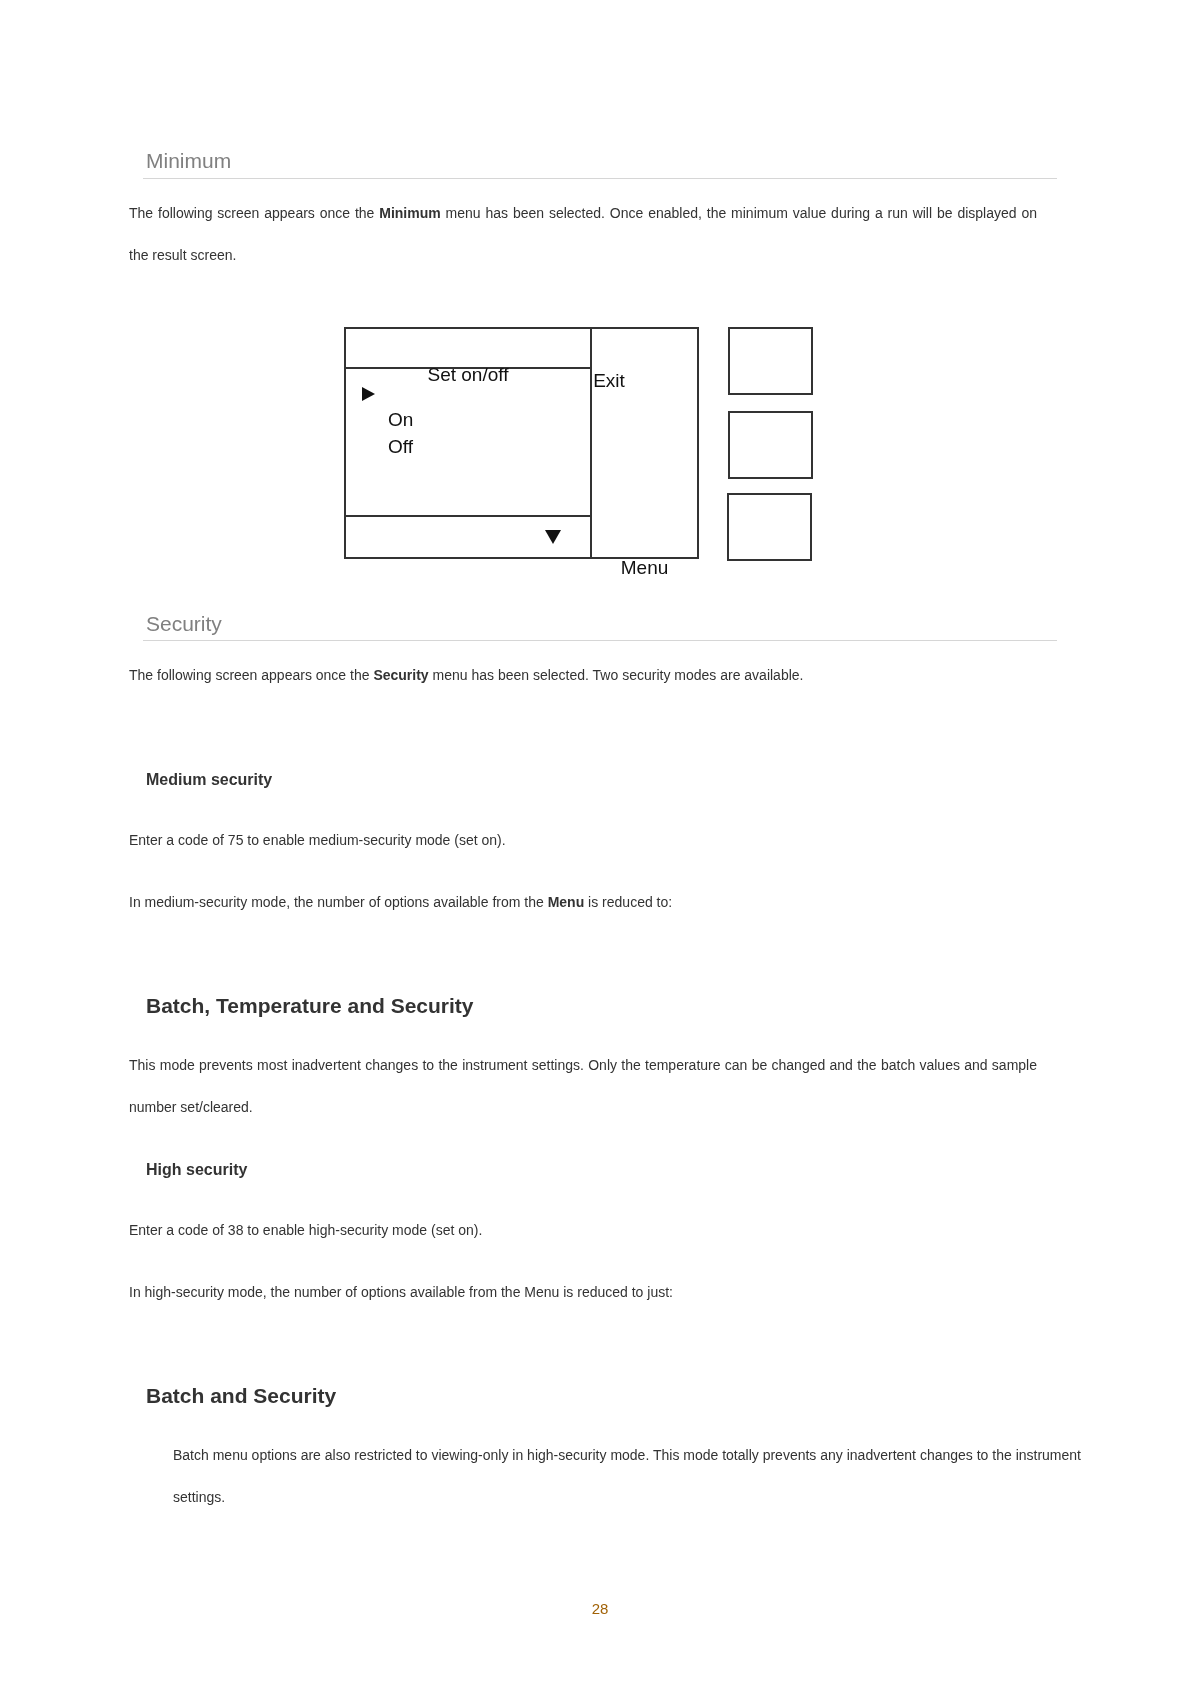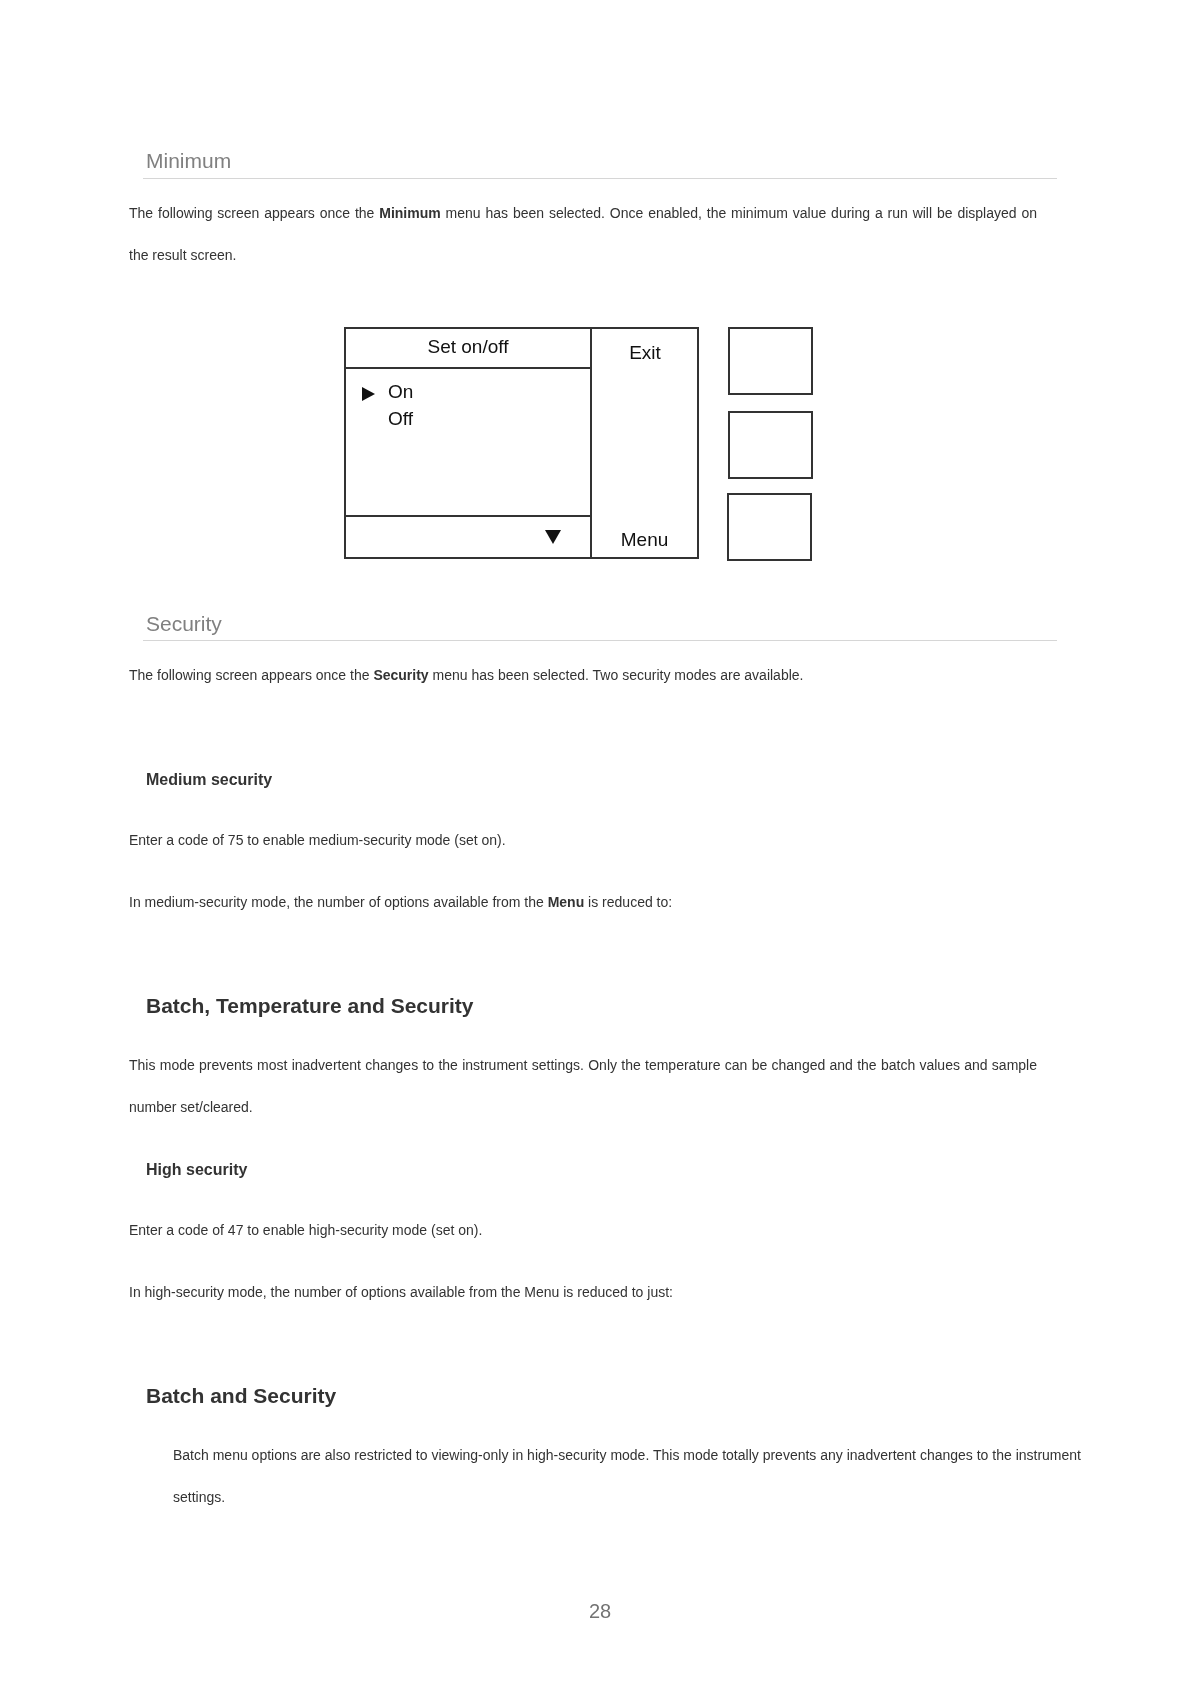--- a/index.html
+++ b/index.html
@@ -18,7 +18,7 @@
               color: #737373; top: 1600px; }
   
   .box { position: absolute; border: 2px solid #333333; box-sizing: border-box; background: #fff; }
-  .dtext { position: absolute; font-size: 19px; color: #111111; line-height: 20px; }
+  .dtext { position: absolute; font-size: 19px; color: #111111; line-height: 20px; margin-top: 28px; }
   .tri-right { position: absolute; width: 0; height: 0; border-top: 7px solid transparent;
                border-bottom: 7px solid transparent; border-left: 13px solid #111; }
   .tri-down { position: absolute; width: 0; height: 0; border-left: 8px solid transparent;

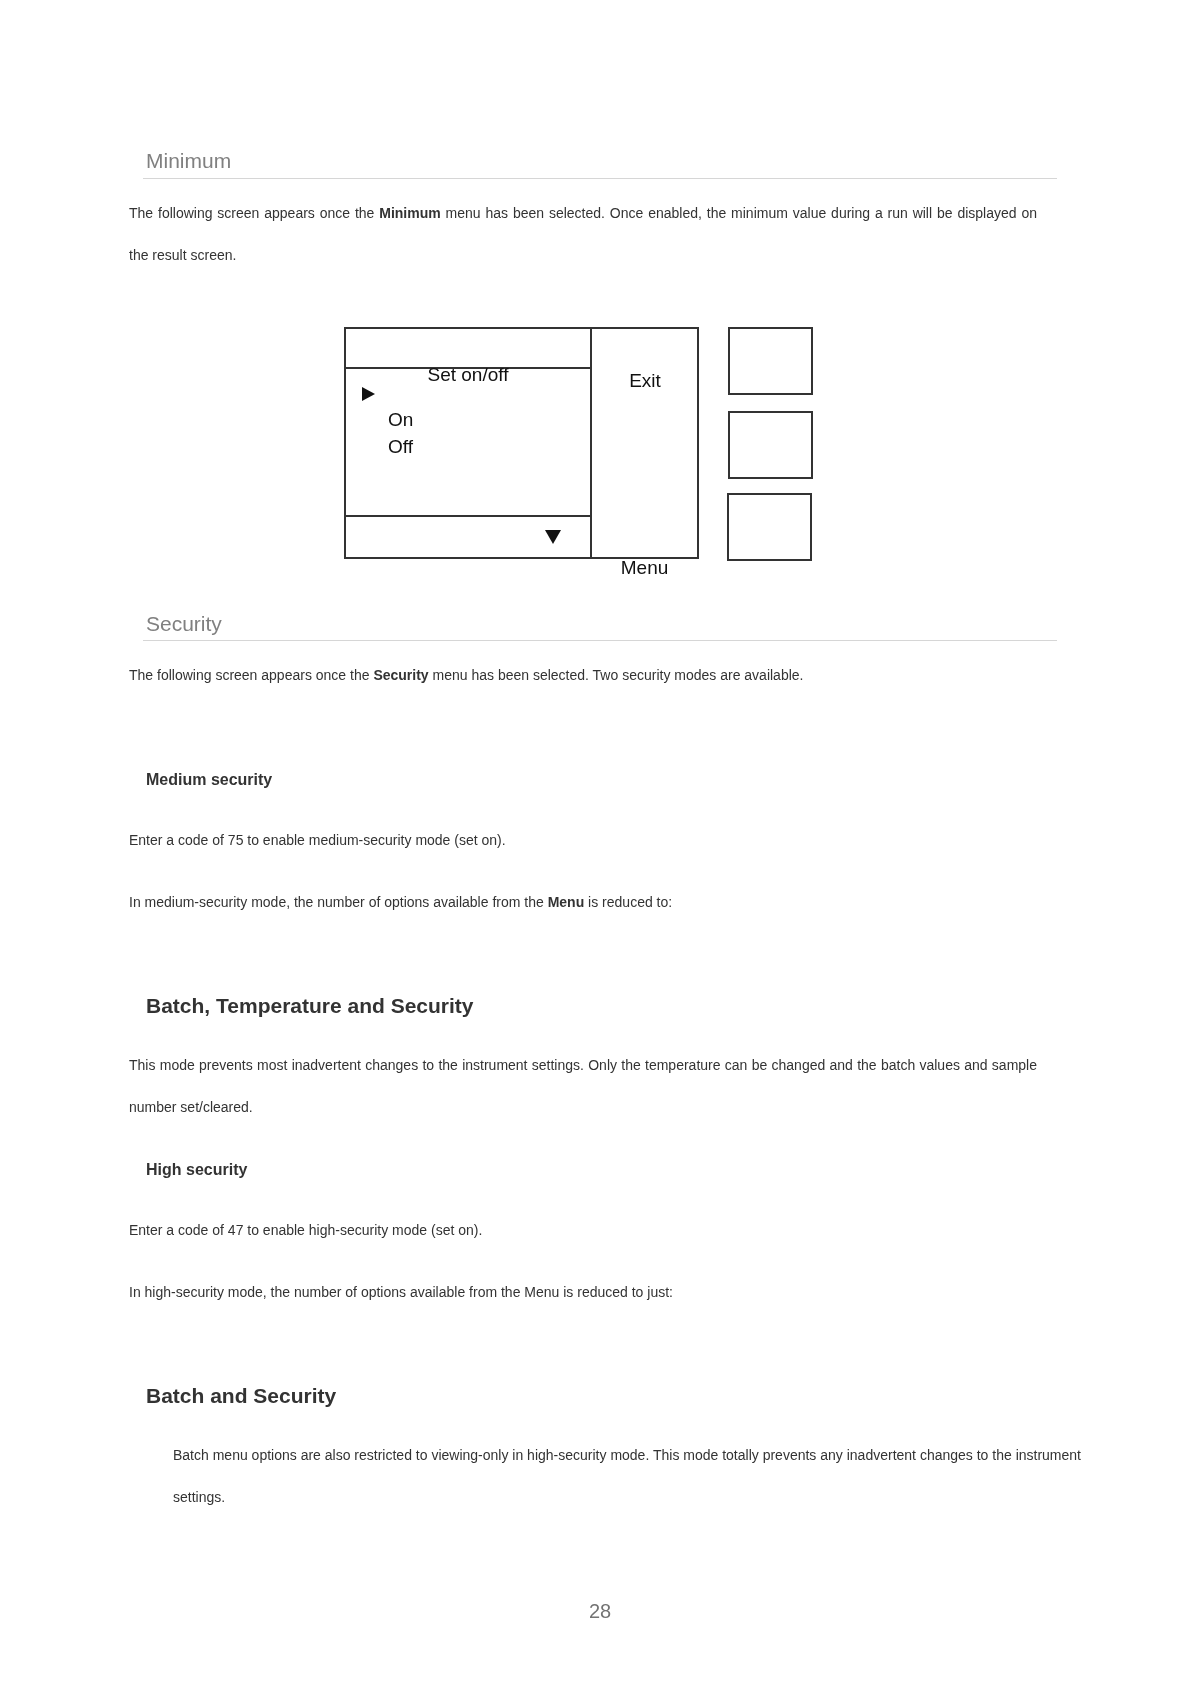--- a/index.html
+++ b/index.html
@@ -42,7 +42,7 @@
   <div class="tri-down" style="left:545px; top:530px;"></div>
 
   <div class="box" style="left:590px; top:327px; width:109px; height:232px;"></div>
-  <div class="dtext" style="left:600px; top:343px; width:90px; text-align:center;">Exit</div>
+  <div class="dtext" style="left:564px; top:343px; width:90px; text-align:center;">Exit</div>
   <div class="dtext" style="left:592px; top:530px; width:105px; text-align:center;">Menu</div>
 
   <div class="box" style="left:728px; top:327px; width:85px; height:68px;"></div>

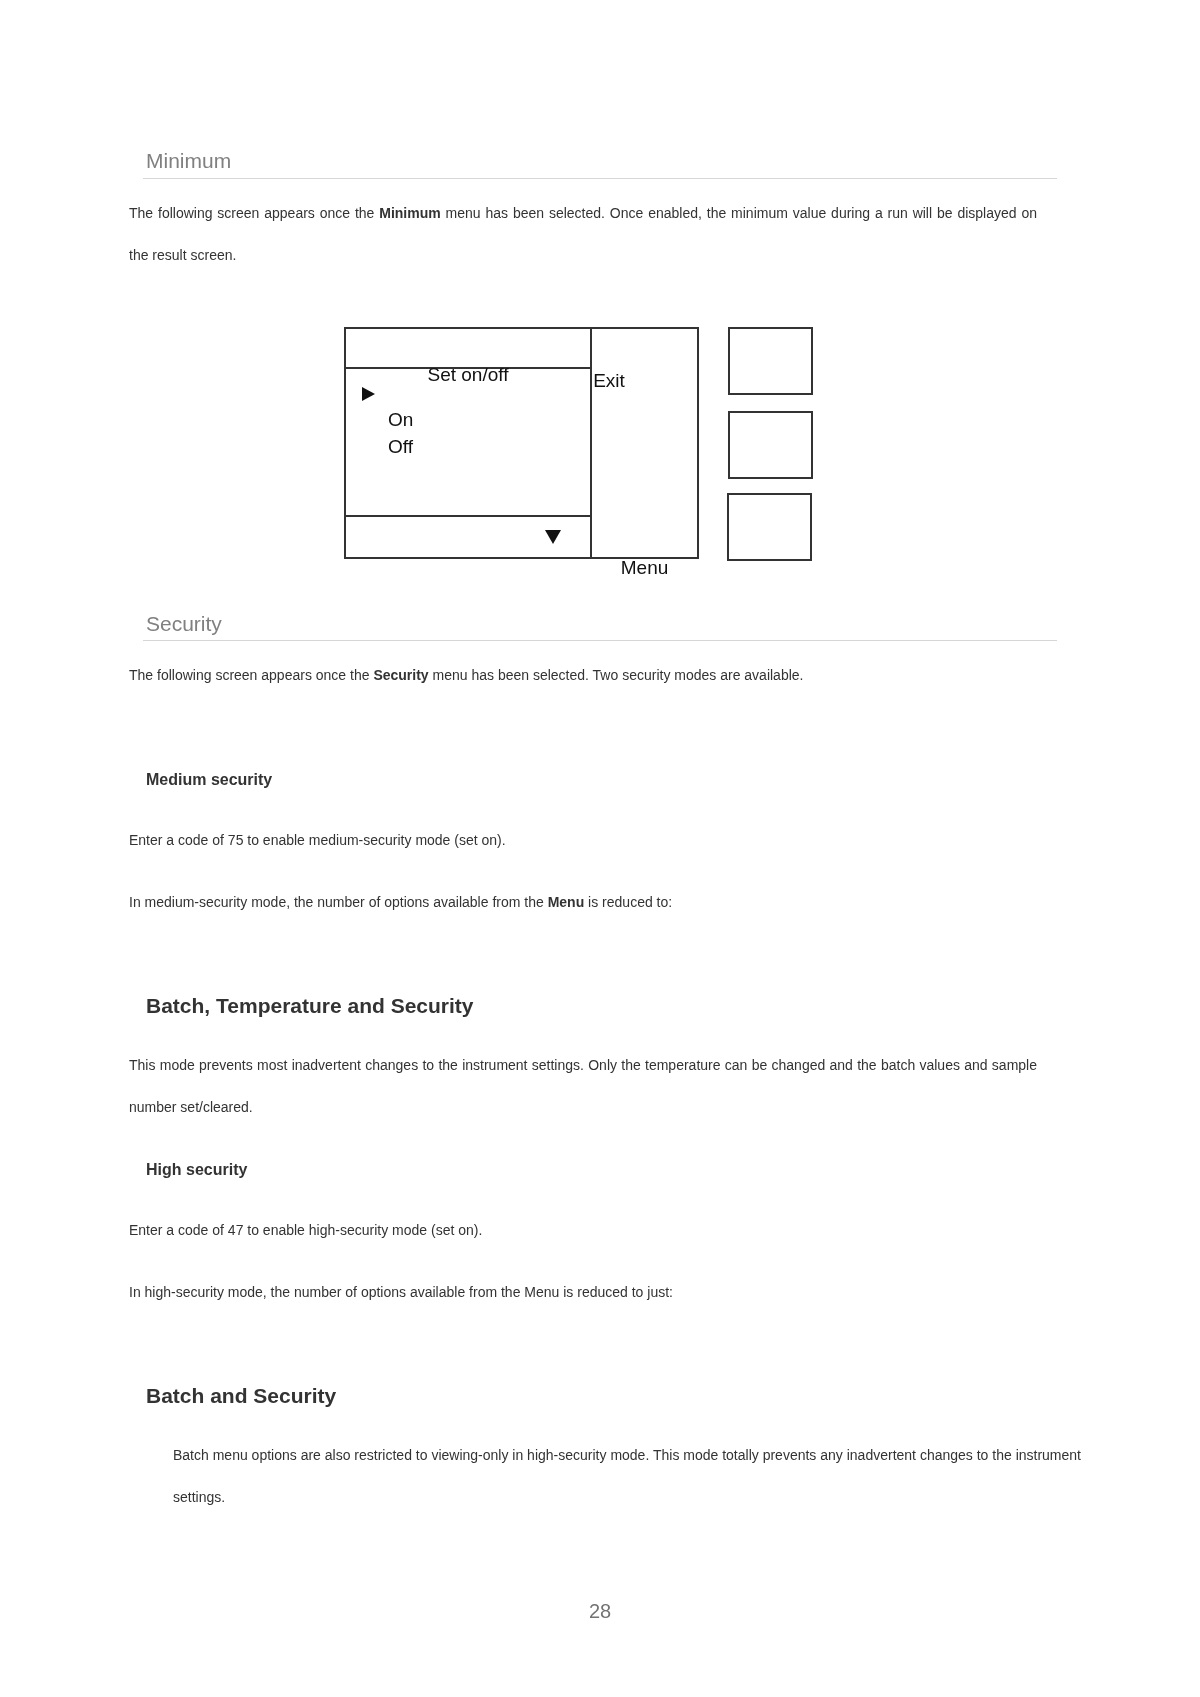--- a/index.html
+++ b/index.html
@@ -61,7 +61,7 @@
 <p class="para" style="top:1044px;">This mode prevents most inadvertent changes to the instrument settings. Only the temperature can be changed and the batch values and sample number set/cleared.</p>
 
 <div class="subhead" style="top:1158px;">High security</div>
-<p class="para" style="top:1209px;">Enter a code of 47 to enable high-security mode (set on).</p>
+<p class="para" style="top:1209px;">Enter a code of 38 to enable high-security mode (set on).</p>
 <p class="para" style="top:1271px;">In high-security mode, the number of options available from the Menu is reduced to just:</p>
 <div class="center" style="top:1384px;">Batch and Security</div>
 <p class="para" style="top:1434px;margin-left:44px;">Batch menu options are also restricted to viewing-only in high-security mode. This mode totally prevents any inadvertent changes to the instrument settings.</p>

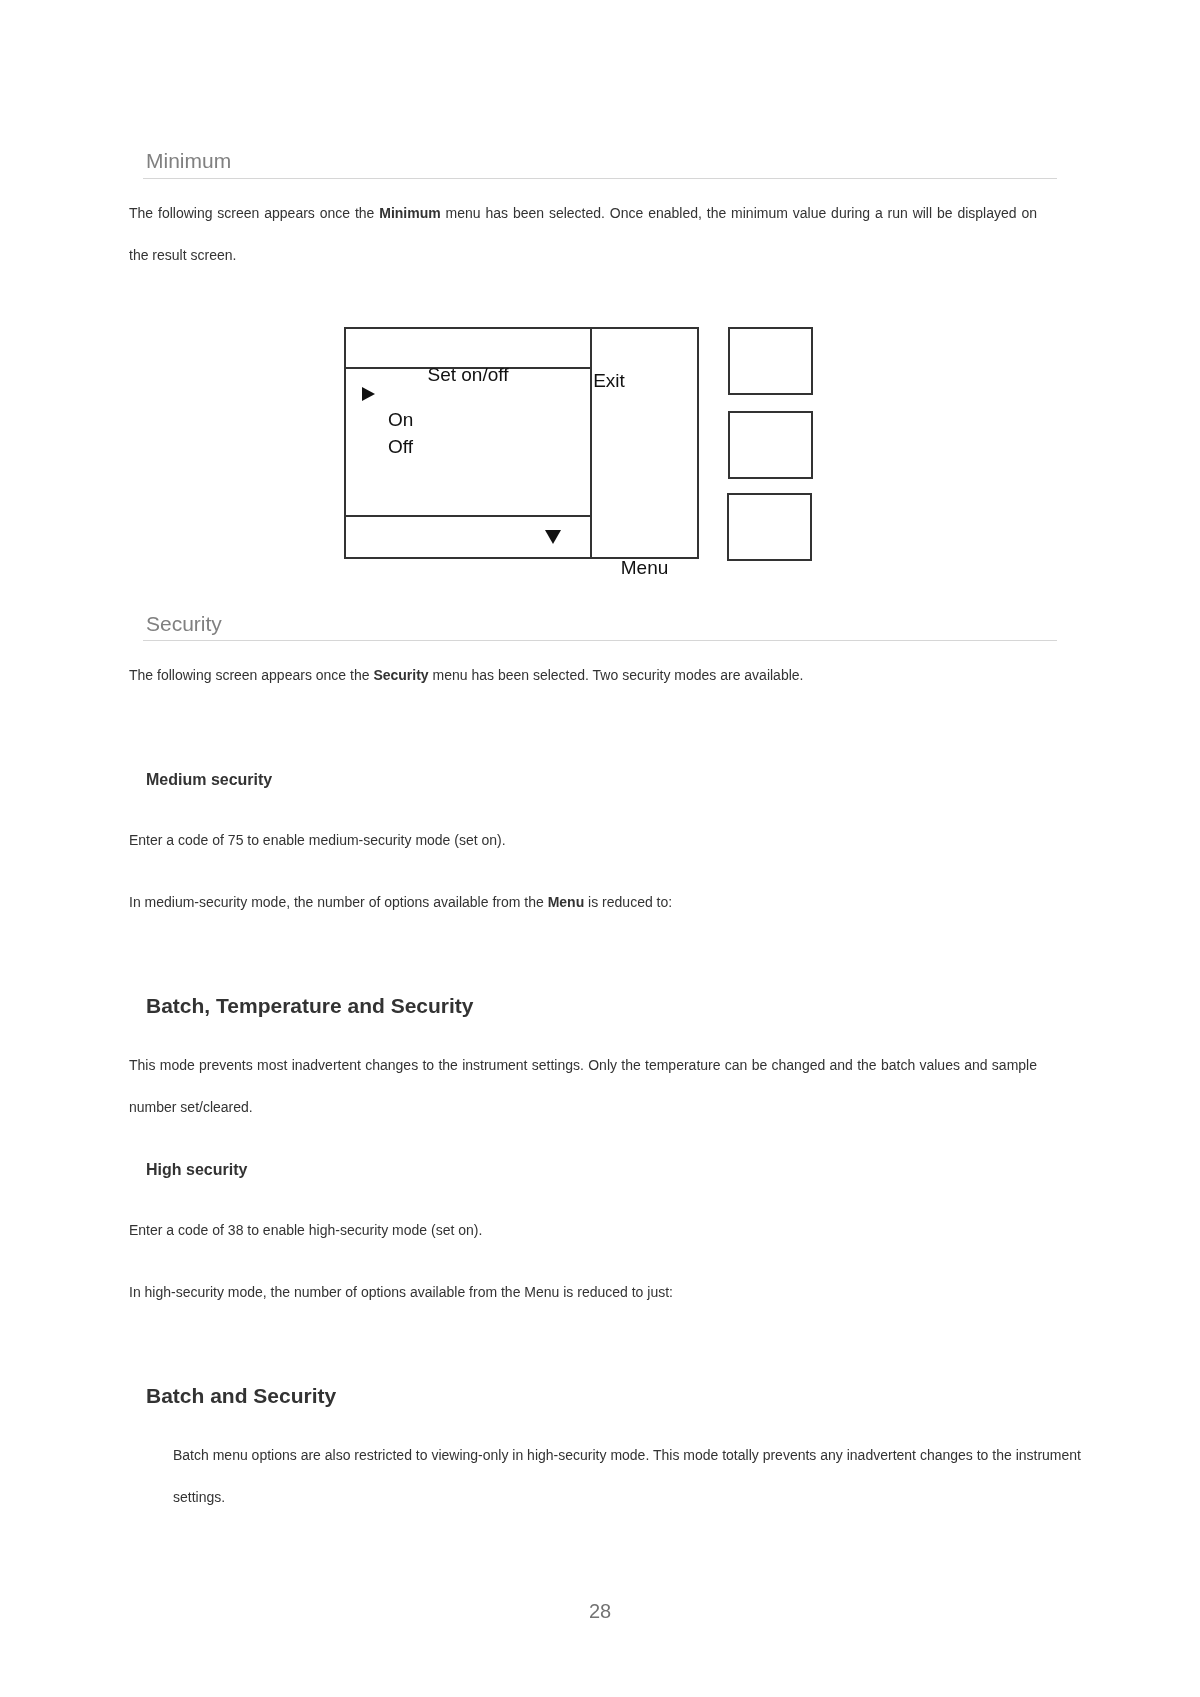--- a/index.html
+++ b/index.html
@@ -14,8 +14,8 @@
   .subhead { position: absolute; left: 146px; font-size: 16px; font-weight: bold; line-height: 24px; }
   .center { position: absolute; left: 146px; width: 908px; font-size: 21px;
             font-weight: bold; line-height: 24px; }
-  .page-num { position: absolute; left: 0; width: 1200px; text-align: center; font-size: 20px;
-              color: #737373; top: 1600px; }
+  .page-num { position: absolute; left: 0; width: 1200px; text-align: center; font-size: 15px;
+              color: #a16207; top: 1600px; }
   
   .box { position: absolute; border: 2px solid #333333; box-sizing: border-box; background: #fff; }
   .dtext { position: absolute; font-size: 19px; color: #111111; line-height: 20px; margin-top: 28px; }

